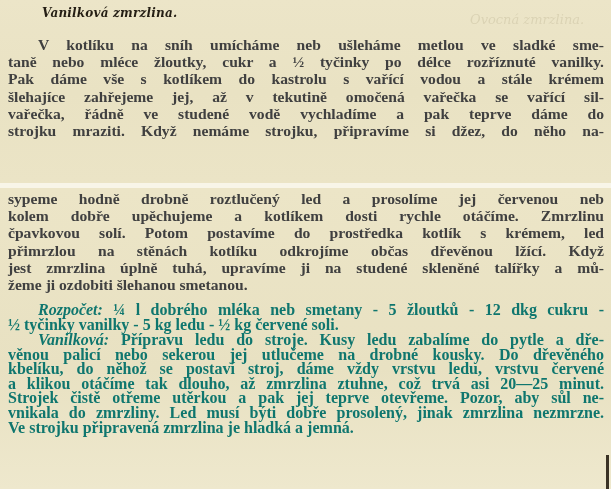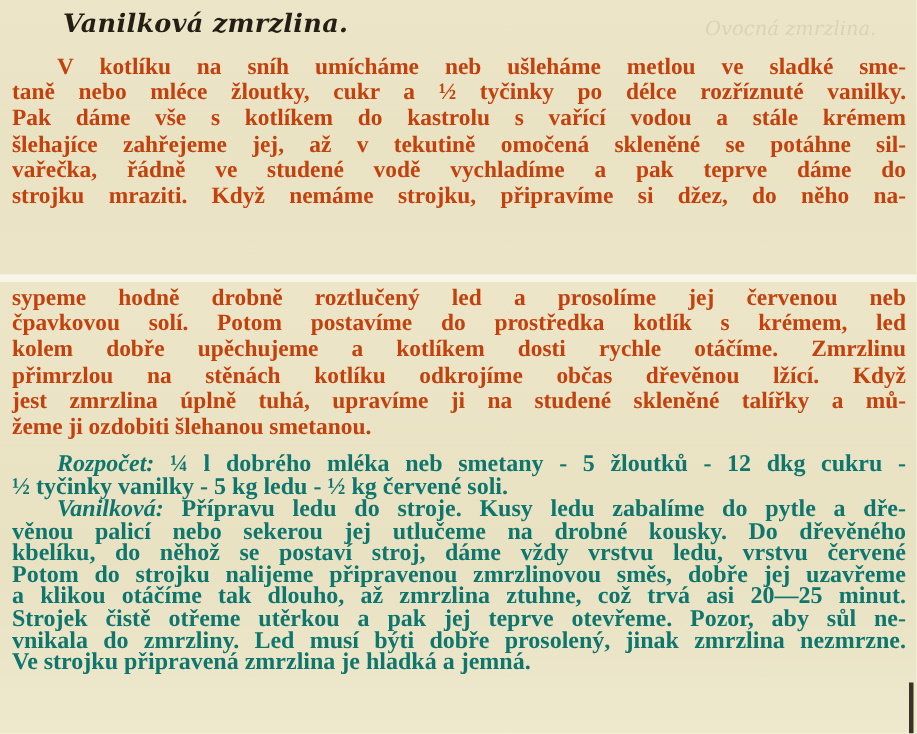--- a/index.html
+++ b/index.html
@@ -26,7 +26,7 @@
   .title {
     position: absolute; left: 42px; top: 6px;
     font-family: "DejaVu Serif", serif; font-style: italic; font-weight: bold;
-    font-size: 17px; color: #241e14; letter-spacing: 0.2px;
+    font-size: 12px; color: #241e14; letter-spacing: 0.2px;
   }
   .para {
     position: absolute; left: 8px; width: 596px;

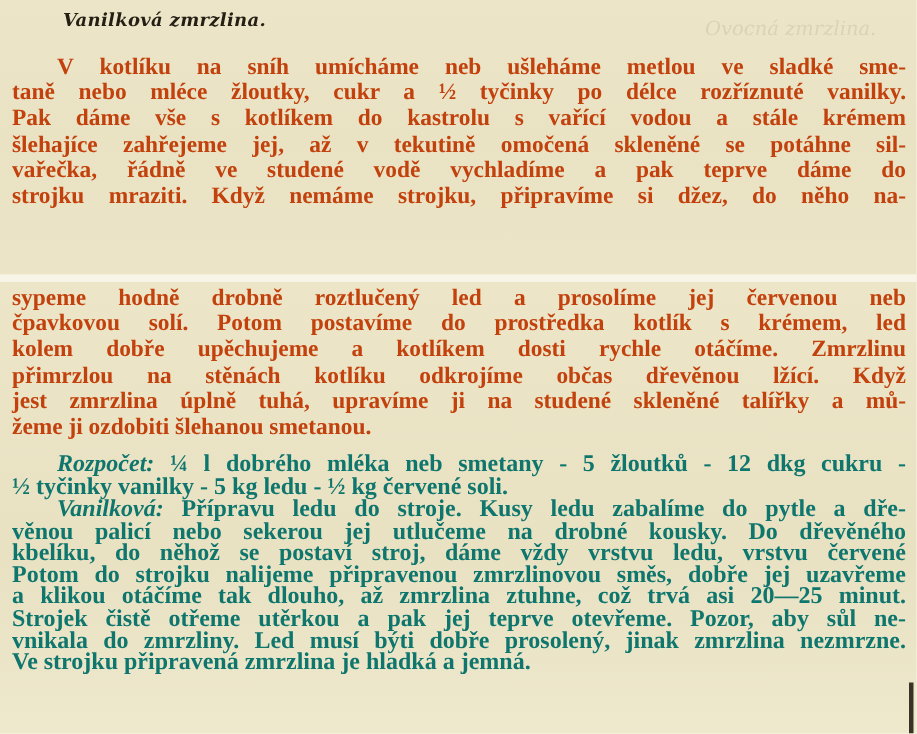--- a/index.html
+++ b/index.html
@@ -32,7 +32,7 @@
     position: absolute; left: 8px; width: 596px;
     font-family: "Liberation Serif", serif;
     font-size: 15.6px; line-height: 17.2px;
-    text-align: justify; color: #c2410c;
+    text-align: justify; color: #404040;
     font-weight: bold;
   }
   .para .ln { display: block; white-space: nowrap; text-align-last: justify; text-align: justify; }

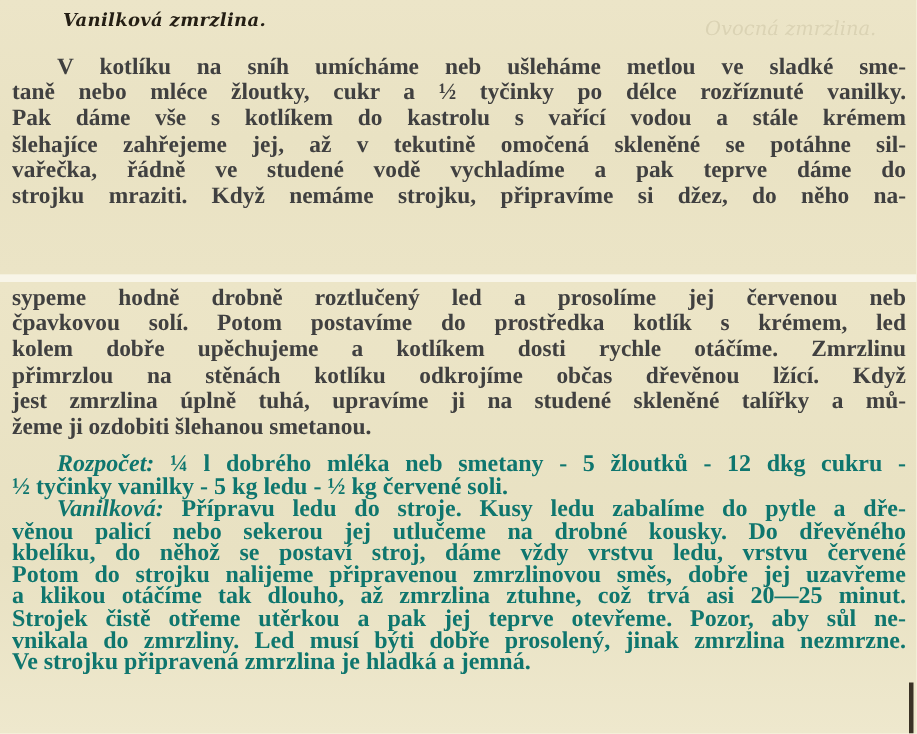--- a/index.html
+++ b/index.html
@@ -67,7 +67,7 @@
   <span class="ln indent">V kotlíku na sníh umícháme neb ušleháme metlou ve sladké sme-</span>
   <span class="ln">taně nebo mléce žloutky, cukr a ½ tyčinky po délce rozříznuté vanilky.</span>
   <span class="ln">Pak dáme vše s kotlíkem do kastrolu s vařící vodou a stále krémem</span>
-  <span class="ln">šlehajíce zahřejeme jej, až v tekutině omočená skleněné se potáhne sil-</span>
+  <span class="ln">šlehajíce zahřejeme jej, až v tekutině omočená vařečka se vařící sil-</span>
   <span class="ln">vařečka, řádně ve studené vodě vychladíme a pak teprve dáme do</span>
   <span class="ln">strojku mraziti. Když nemáme strojku, připravíme si džez, do něho na-</span>
 </div>

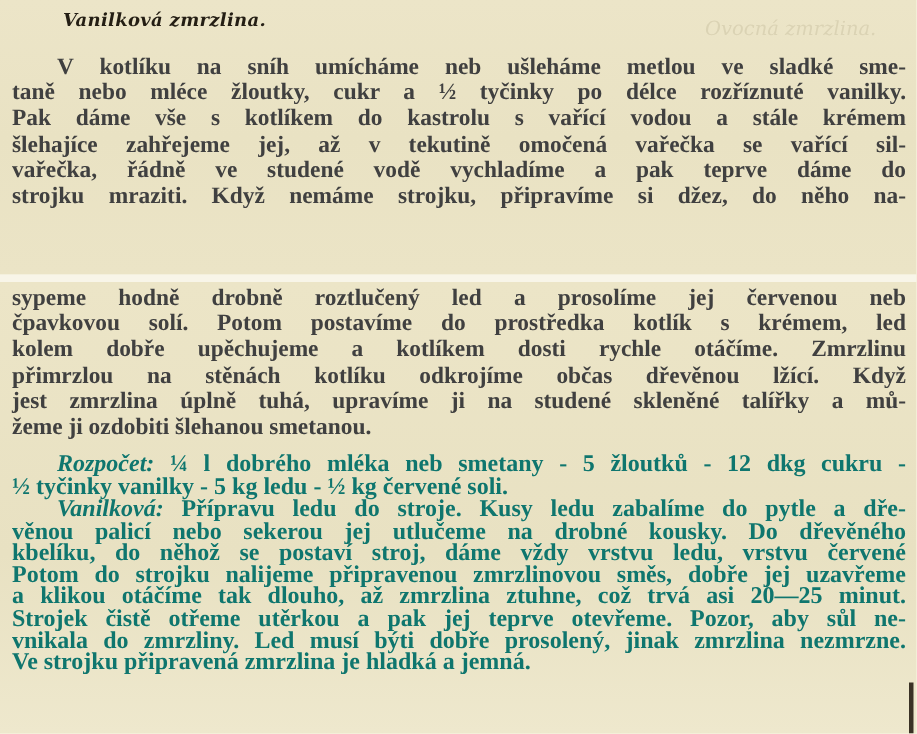--- a/index.html
+++ b/index.html
@@ -74,8 +74,8 @@
 
 <div class="para p2">
   <span class="ln">sypeme hodně drobně roztlučený led a prosolíme jej červenou neb</span>
+  <span class="ln">kolem dobře upěchujeme a kotlíkem dosti rychle otáčíme. Zmrzlinu</span>
   <span class="ln">čpavkovou solí. Potom postavíme do prostředka kotlík s krémem, led</span>
-  <span class="ln">kolem dobře upěchujeme a kotlíkem dosti rychle otáčíme. Zmrzlinu</span>
   <span class="ln">přimrzlou na stěnách kotlíku odkrojíme občas dřevěnou lžící. Když</span>
   <span class="ln">jest zmrzlina úplně tuhá, upravíme ji na studené skleněné talířky a mů-</span>
   <span class="ln last">žeme ji ozdobiti šlehanou smetanou.</span>

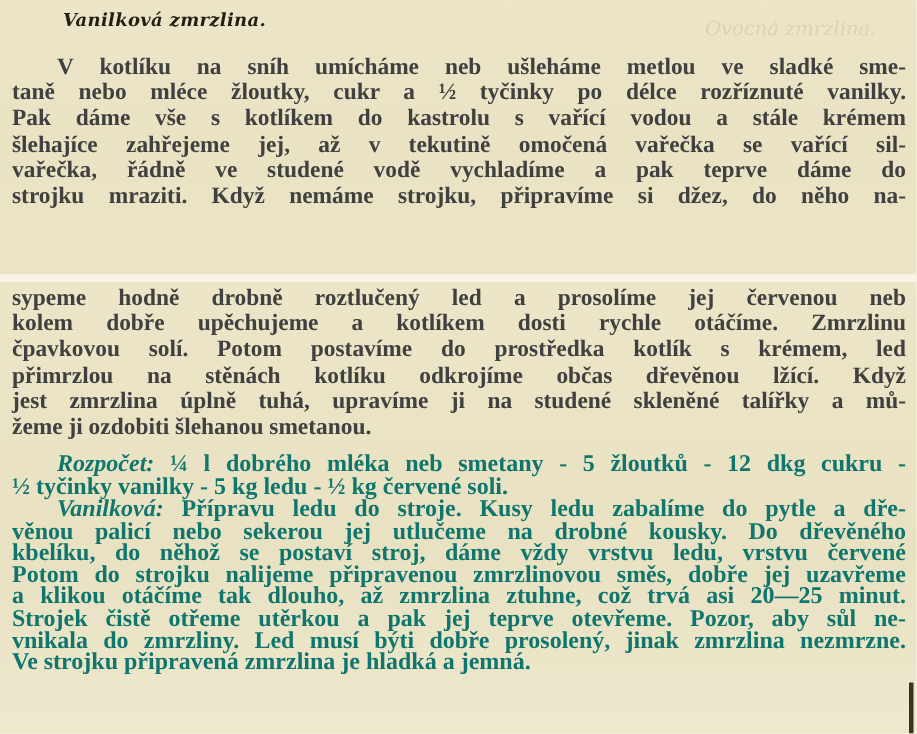--- a/index.html
+++ b/index.html
@@ -90,7 +90,6 @@
   <span class="ln indent"><span class="lbl">Vanilková:</span> <span>Přípravu ledu do stroje. Kusy ledu zabalíme do pytle a dře-</span></span>
   <span class="ln">věnou palicí nebo sekerou jej utlučeme na drobné kousky. Do dřevěného</span>
   <span class="ln">kbelíku, do něhož se postaví stroj, dáme vždy vrstvu ledu, vrstvu červené</span>
-  <span class="ln">Potom do strojku nalijeme připravenou zmrzlinovou směs, dobře jej uzavřeme</span>
   <span class="ln">a klikou otáčíme tak dlouho, až zmrzlina ztuhne, což trvá asi 20—25 minut.</span>
   <span class="ln">Strojek čistě otřeme utěrkou a pak jej teprve otevřeme. Pozor, aby sůl ne-</span>
   <span class="ln">vnikala do zmrzliny. Led musí býti dobře prosolený, jinak zmrzlina nezmrzne.</span>

